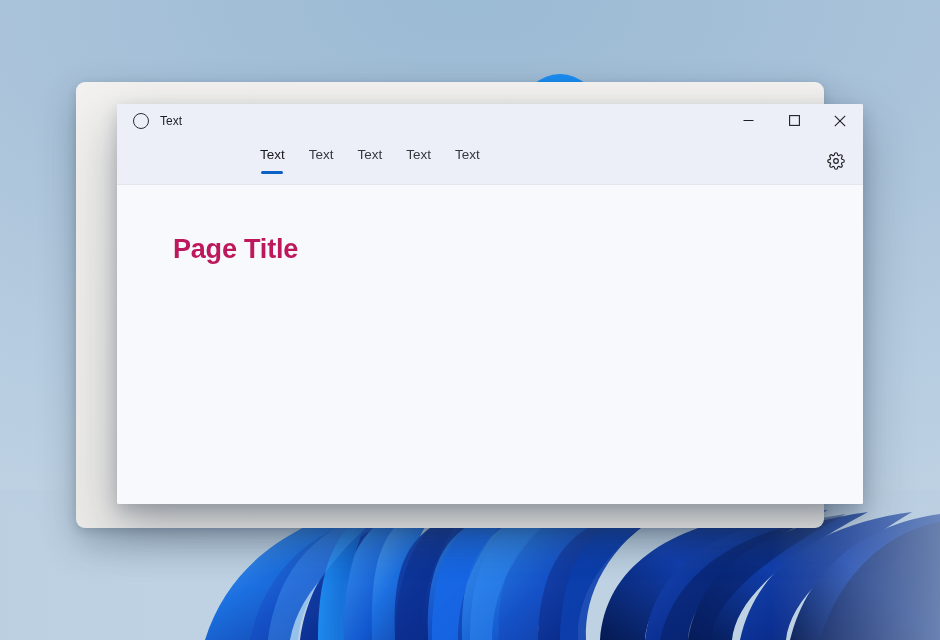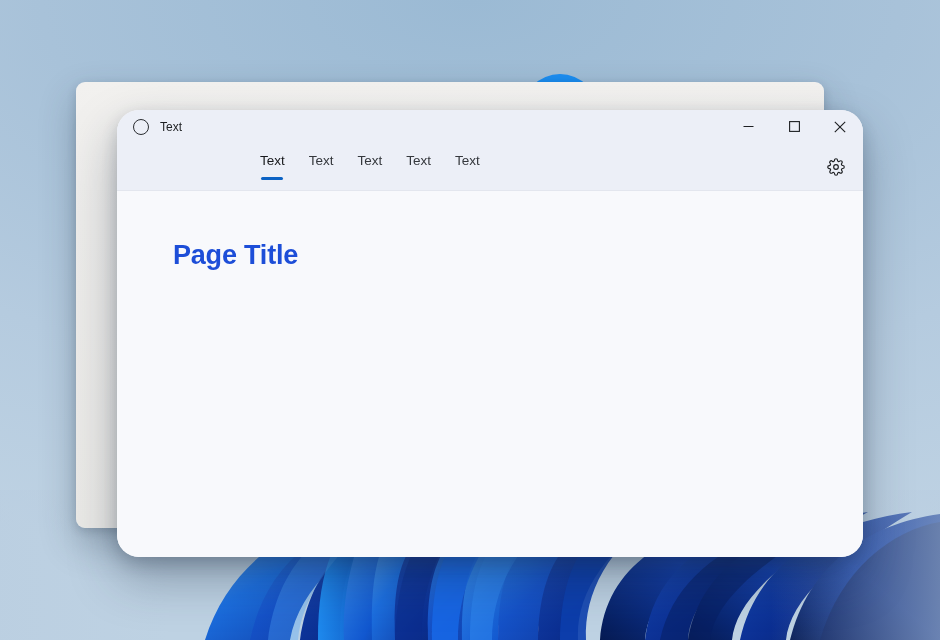--- a/index.html
+++ b/index.html
@@ -46,10 +46,10 @@
   #front-window {
     position: absolute;
     left: 117px;
-    top: 110px;
+    top: 104px;
     width: 746px;
-    height: 447px;
-    border-radius: 22px;
+    height: 400px;
+    border-radius: 2px;
     overflow: hidden;
     background: #f8f9fc;
     box-shadow:

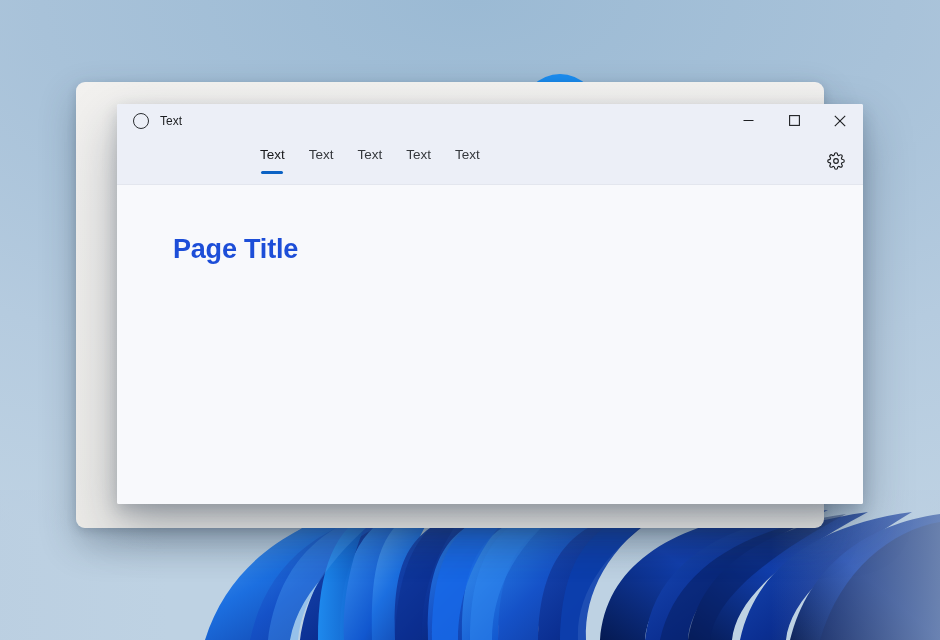--- a/index.html
+++ b/index.html
@@ -159,7 +159,7 @@
     font-size: 27px;
     font-weight: 600;
     letter-spacing: -0.2px;
-    color: #1d4ed8;
+    color: #be185d;
     line-height: 32px;
   }
 </style>

